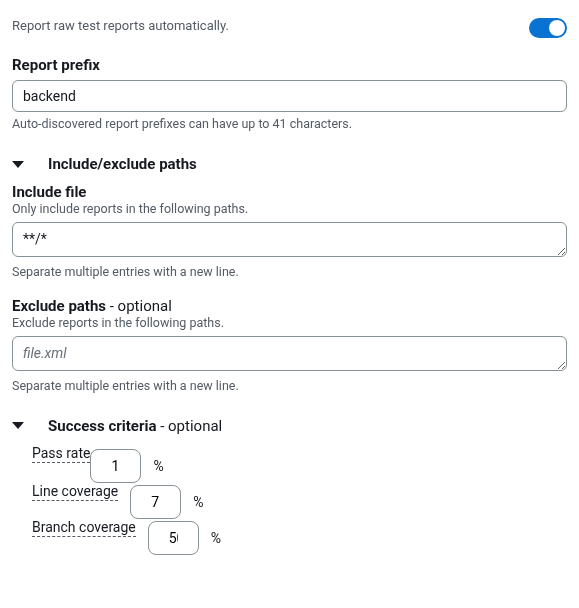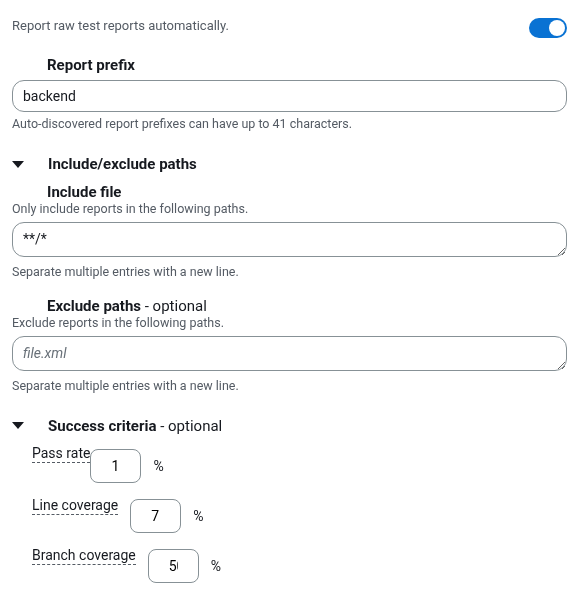--- a/index.html
+++ b/index.html
@@ -16,7 +16,7 @@
   .section-title { font-weight: 700; font-size: 15px; margin: 0; }
   .desc { color: #545b64; font-size: 13px; margin-top: 2px; }
   .helper { color: #545b64; font-size: 12.5px; margin-top: 4px; }
-  .field-label { font-weight: 700; font-size: 15px; margin-top: 18px; margin-left: 35px; }
+  .field-label { font-weight: 700; font-size: 15px; margin-top: 18px; }
   .optional { font-weight: 400; }
   .text-input {
     width: 100%;

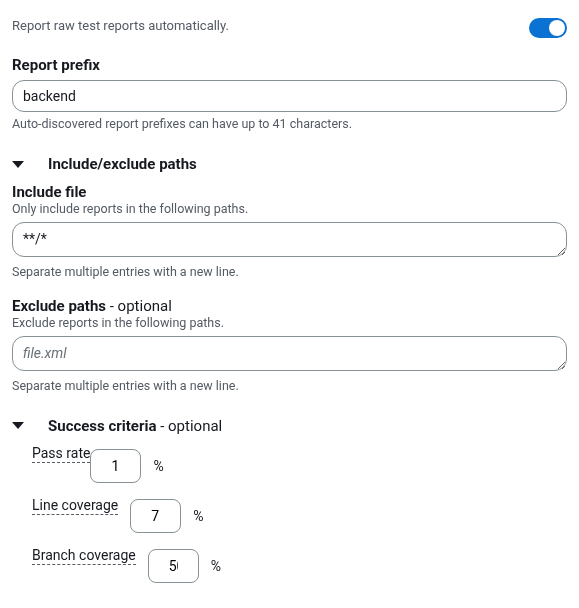--- a/index.html
+++ b/index.html
@@ -23,7 +23,7 @@
     margin-top: 6px;
     padding: 7px 10px;
     border: 1px solid #879196;
-    border-radius: 12px;
+    border-radius: 6px;
     font-size: 14px;
     color: #16191f;
     font-family: inherit;

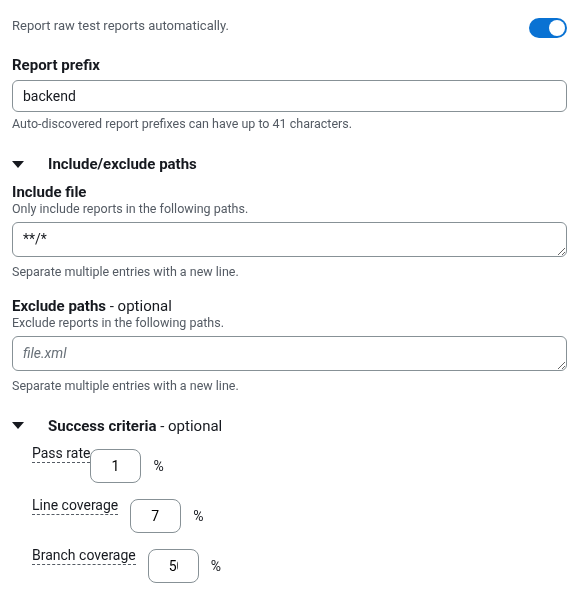--- a/index.html
+++ b/index.html
@@ -58,7 +58,7 @@
   .criteria-group { padding-left: 20px; }
   .criteria-row {
     display: flex; align-items: center; gap: 12px;
-    margin-top: 16px;
+    margin-top: 2px;
   }
   .criteria-label {
     border-bottom: 1px dashed #545b64;

